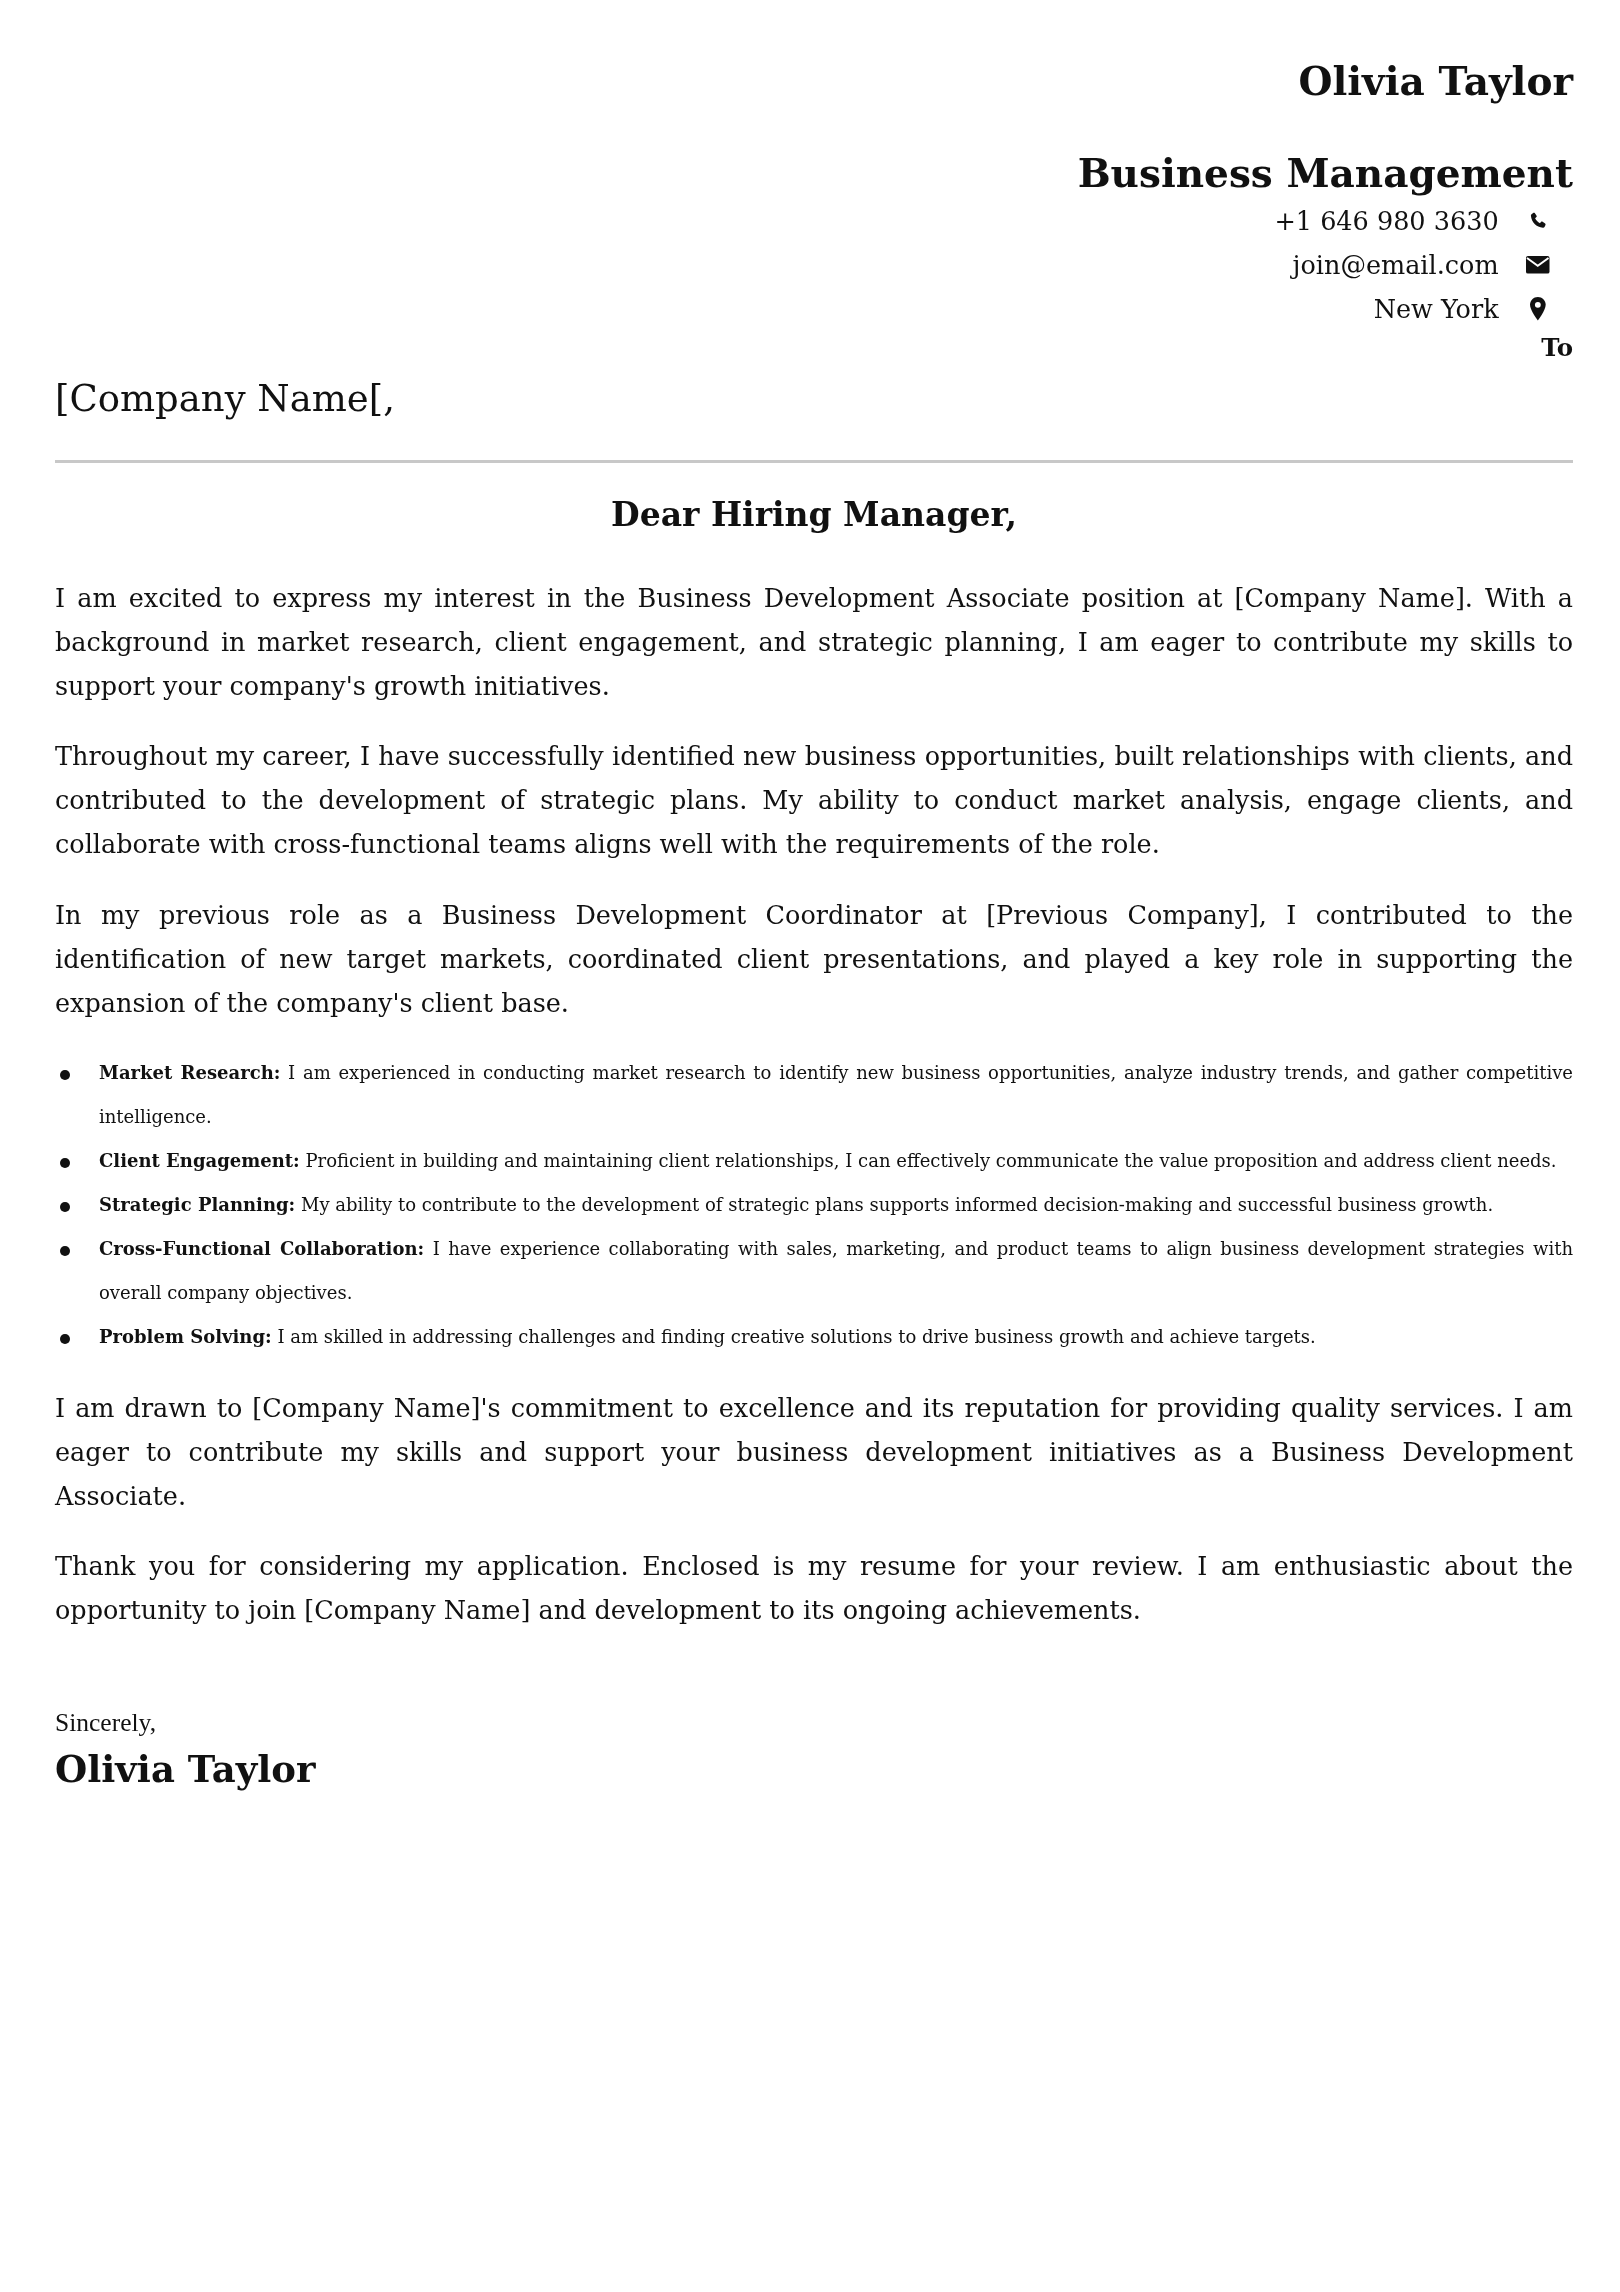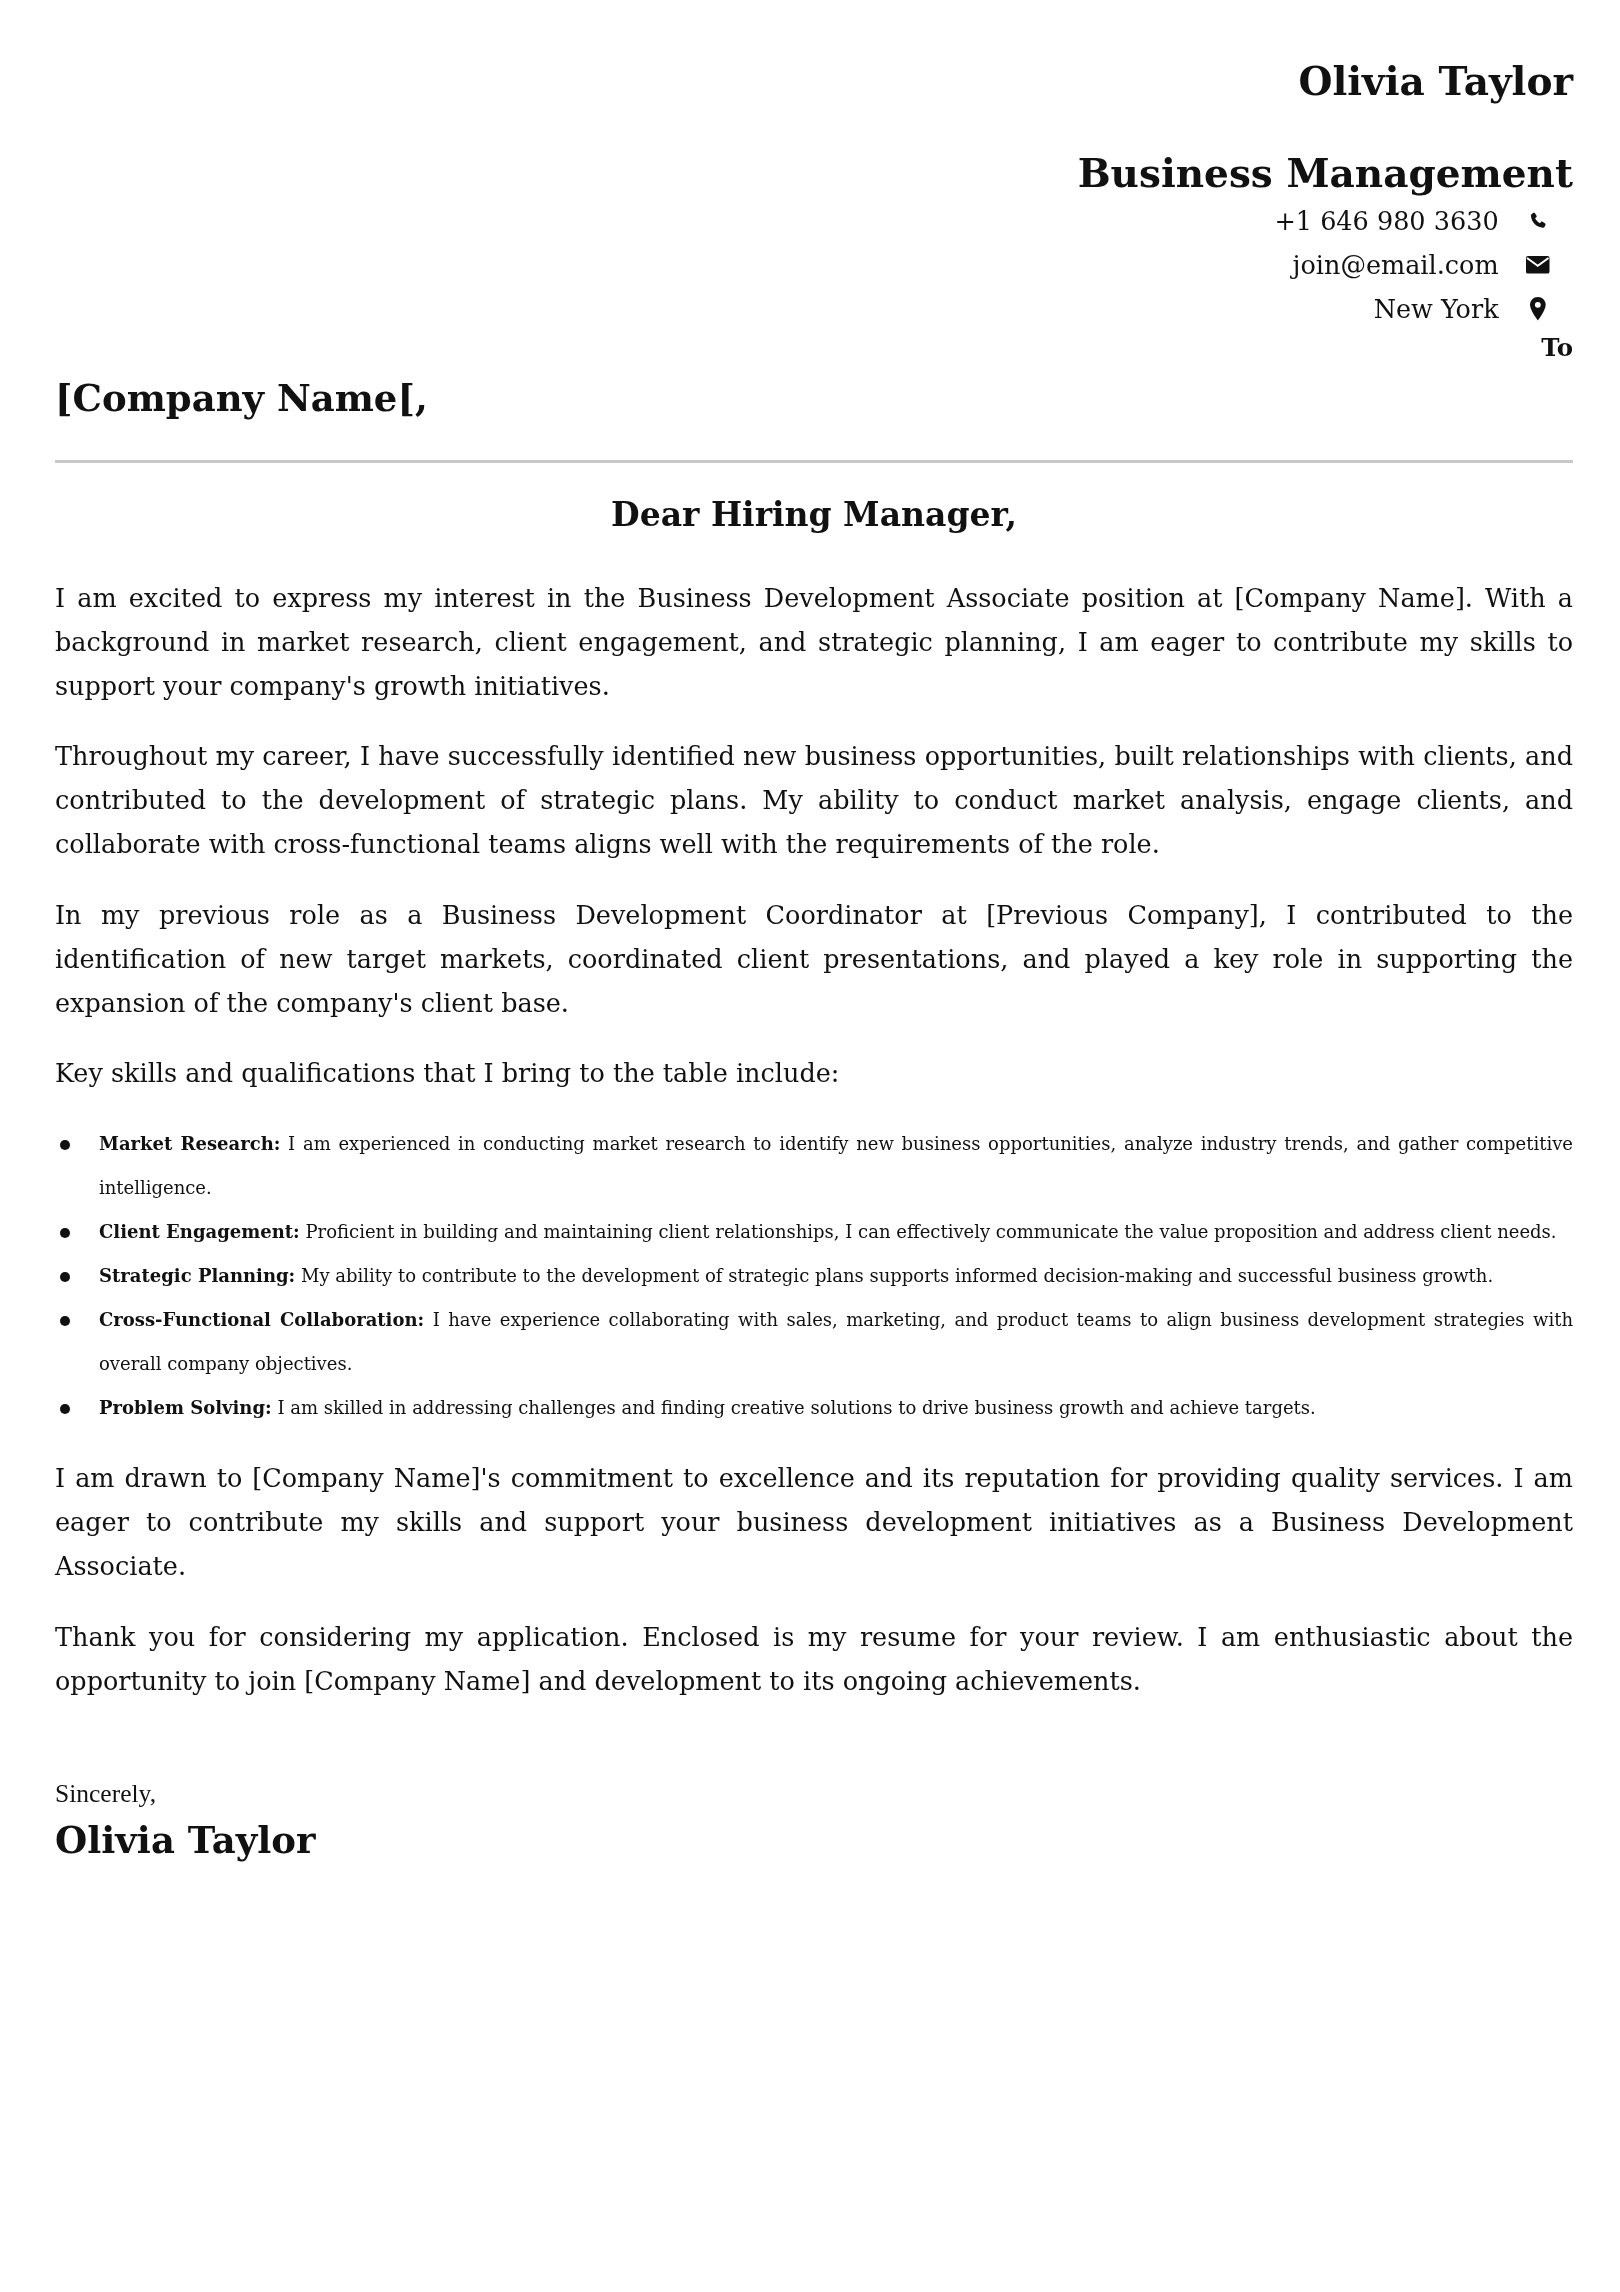--- a/index.html
+++ b/index.html
@@ -15,7 +15,7 @@
   .contact-row .ico { width: 23.5px; height: 23.5px; display: inline-flex; align-items: center; justify-content: center; margin-right: 23.5px; }
   .contact-row .ico svg { display: block; }
   .to-label { font-size: 24.5px; font-weight: bold; line-height: 33px; text-align: right; }
-  .company { font-size: 37px; font-weight: bold; margin-top: 9.8px; line-height: 49px; }
+  .company { font-size: 37px; font-weight: normal; margin-top: 9.8px; line-height: 49px; }
   .divider { height: 2.9px; background: #c8c8c8; margin-top: 37px; width: 1518px; }
   .greeting { font-size: 33px; font-weight: bold; margin-top: 29px; line-height: 45px; text-align: center; }
   .body-text { margin-top: 39px; }

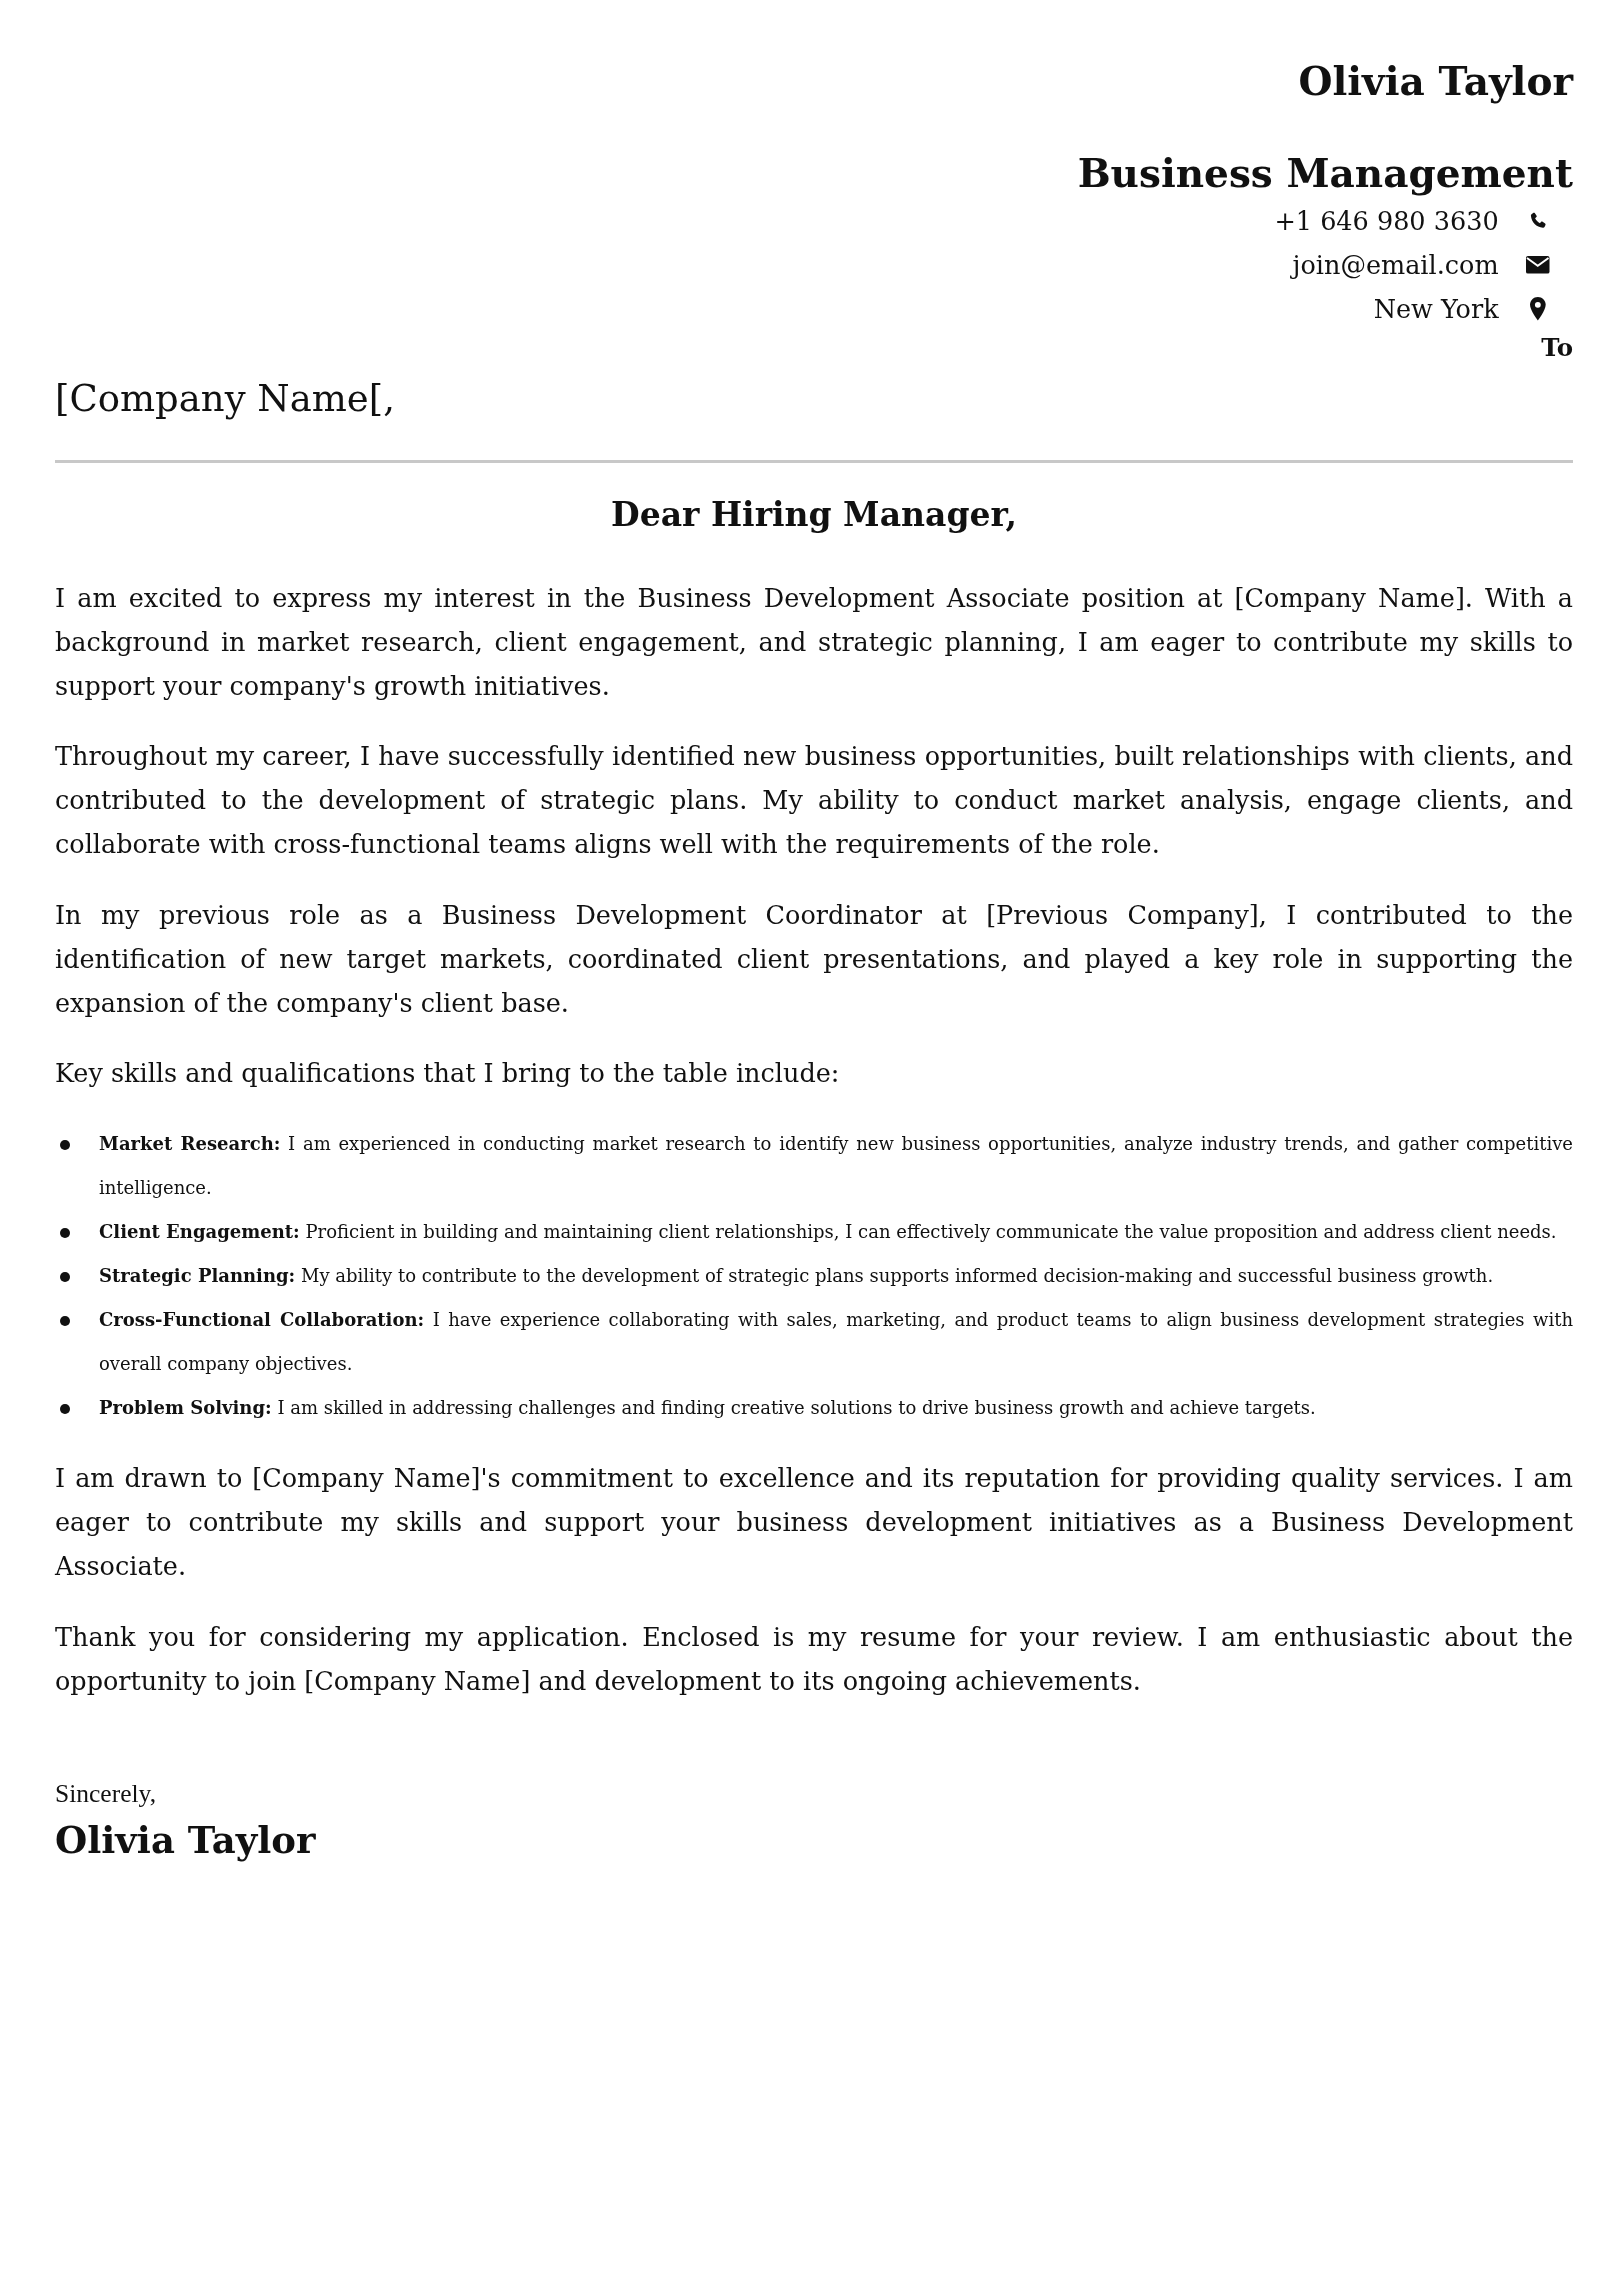--- a/index.html
+++ b/index.html
@@ -76,7 +76,6 @@
     <p class="para">I am excited to express my interest in the Business Development Associate position at [Company Name]. With a background in market research, client engagement, and strategic planning, I am eager to contribute my skills to support your company's growth initiatives.</p>
     <p class="para">Throughout my career, I have successfully identified new business opportunities, built relationships with clients, and contributed to the development of strategic plans. My ability to conduct market analysis, engage clients, and collaborate with cross-functional teams aligns well with the requirements of the role.</p>
     <p class="para">In my previous role as a Business Development Coordinator at [Previous Company], I contributed to the identification of new target markets, coordinated client presentations, and played a key role in supporting the expansion of the company's client base.</p>
-    <p class="para">Key skills and qualifications that I bring to the table include:</p>
 
     <ul class="skills">
       <li class="skill">

